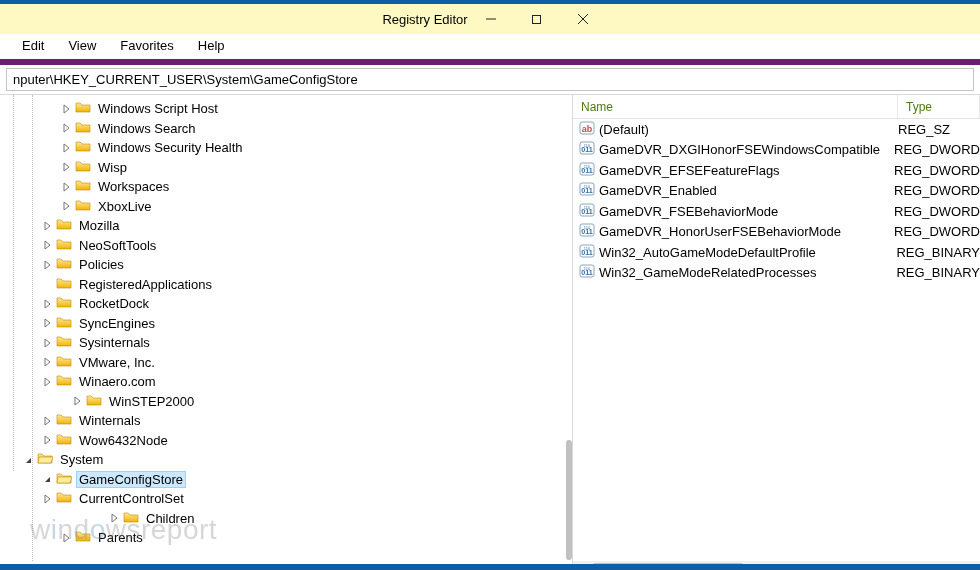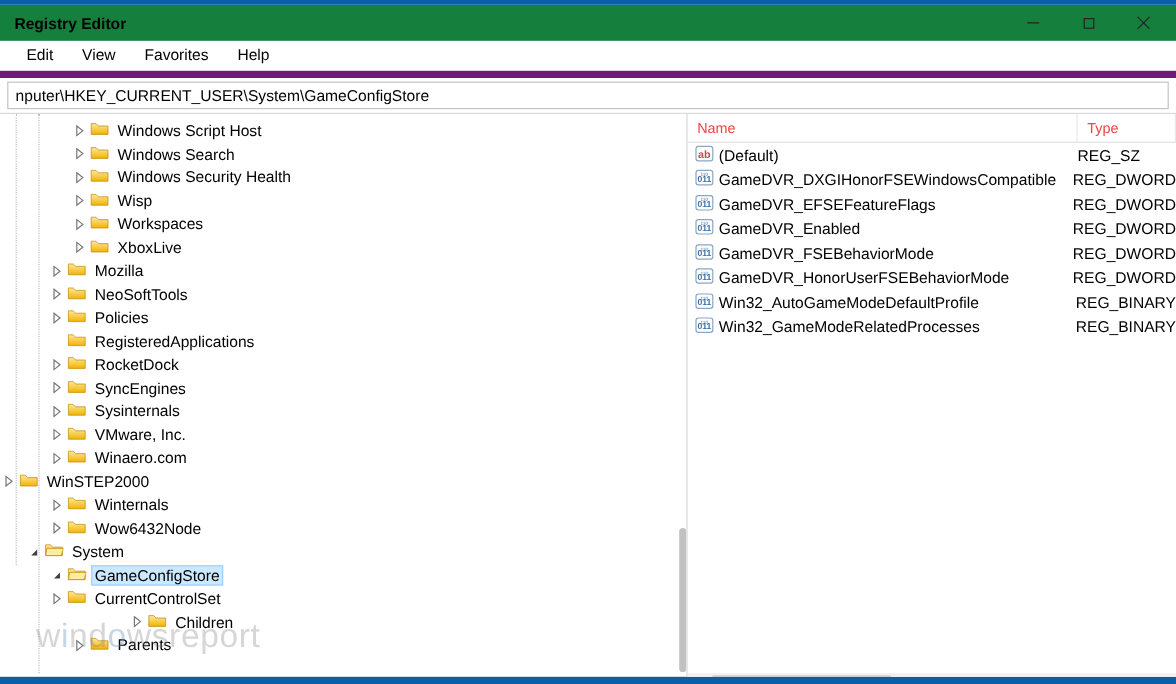--- a/index.html
+++ b/index.html
@@ -17,11 +17,10 @@
   .titlebar {
     display: flex;
     align-items: center;
-    justify-content: space-between;
+    justify-content: center;
     height: 30px;
     padding: 0 4px 0 12px;
-    background: #15803d;
-    font-weight: bold;
+    background: #fef9c3;
   }
   .titlebar .title { font-size: 13px; }
   .win-controls { display: flex; gap: 0; }

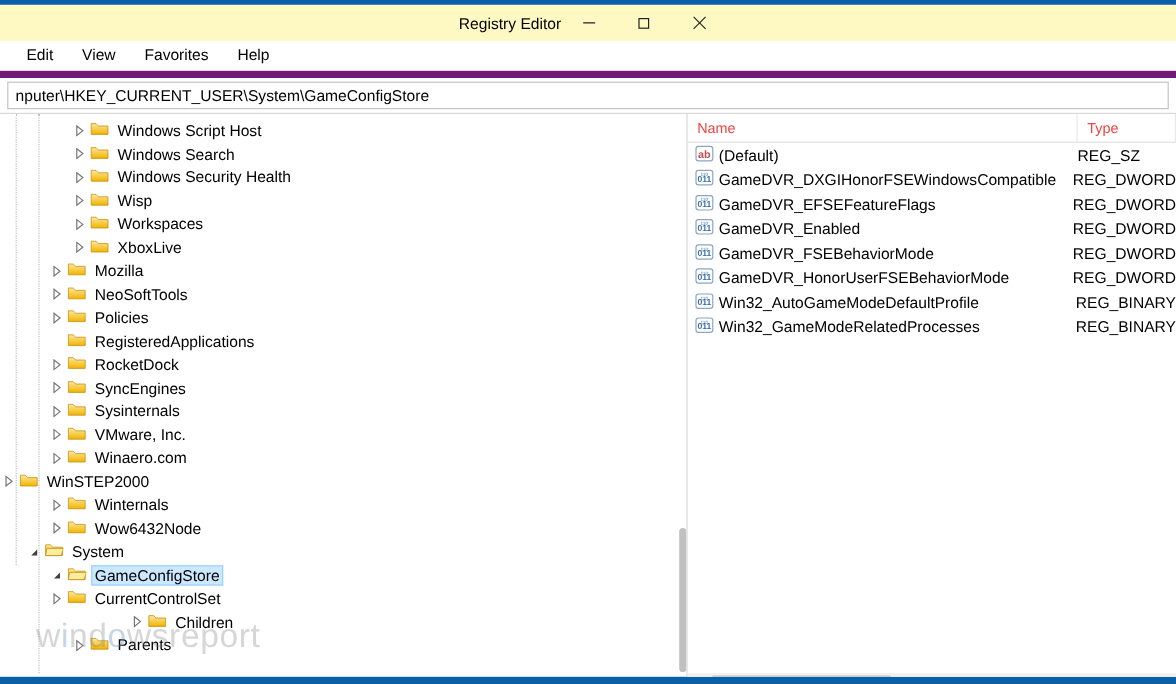--- a/index.html
+++ b/index.html
@@ -108,7 +108,7 @@
     height: 24px;
     align-items: center;
     font-size: 12px;
-    color: #ef4444;
+    color: #4d7c0f;
   }
   .list-header .col {
     padding: 0 8px;

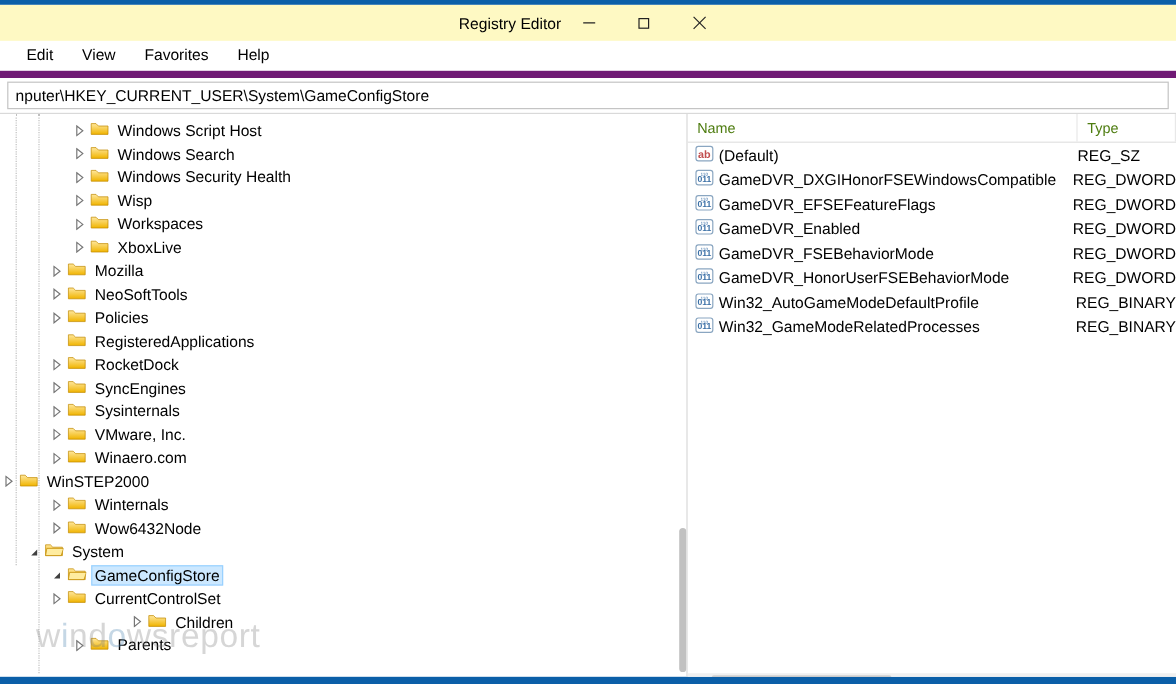--- a/index.html
+++ b/index.html
@@ -383,7 +383,7 @@
             </svg></span>
           <span class="tree-label">Winaero.com</span>
         </div>
-        <div class="tree-row" style="">
+        <div class="tree-row" style="padding-left: 40px; margin-left: 30px;">
           <span class="expander">
             <svg width="10" height="10">
               <path d="M2 1 L7 5 L2 9 Z" fill="none" stroke="#777" stroke-width="1"></path>

